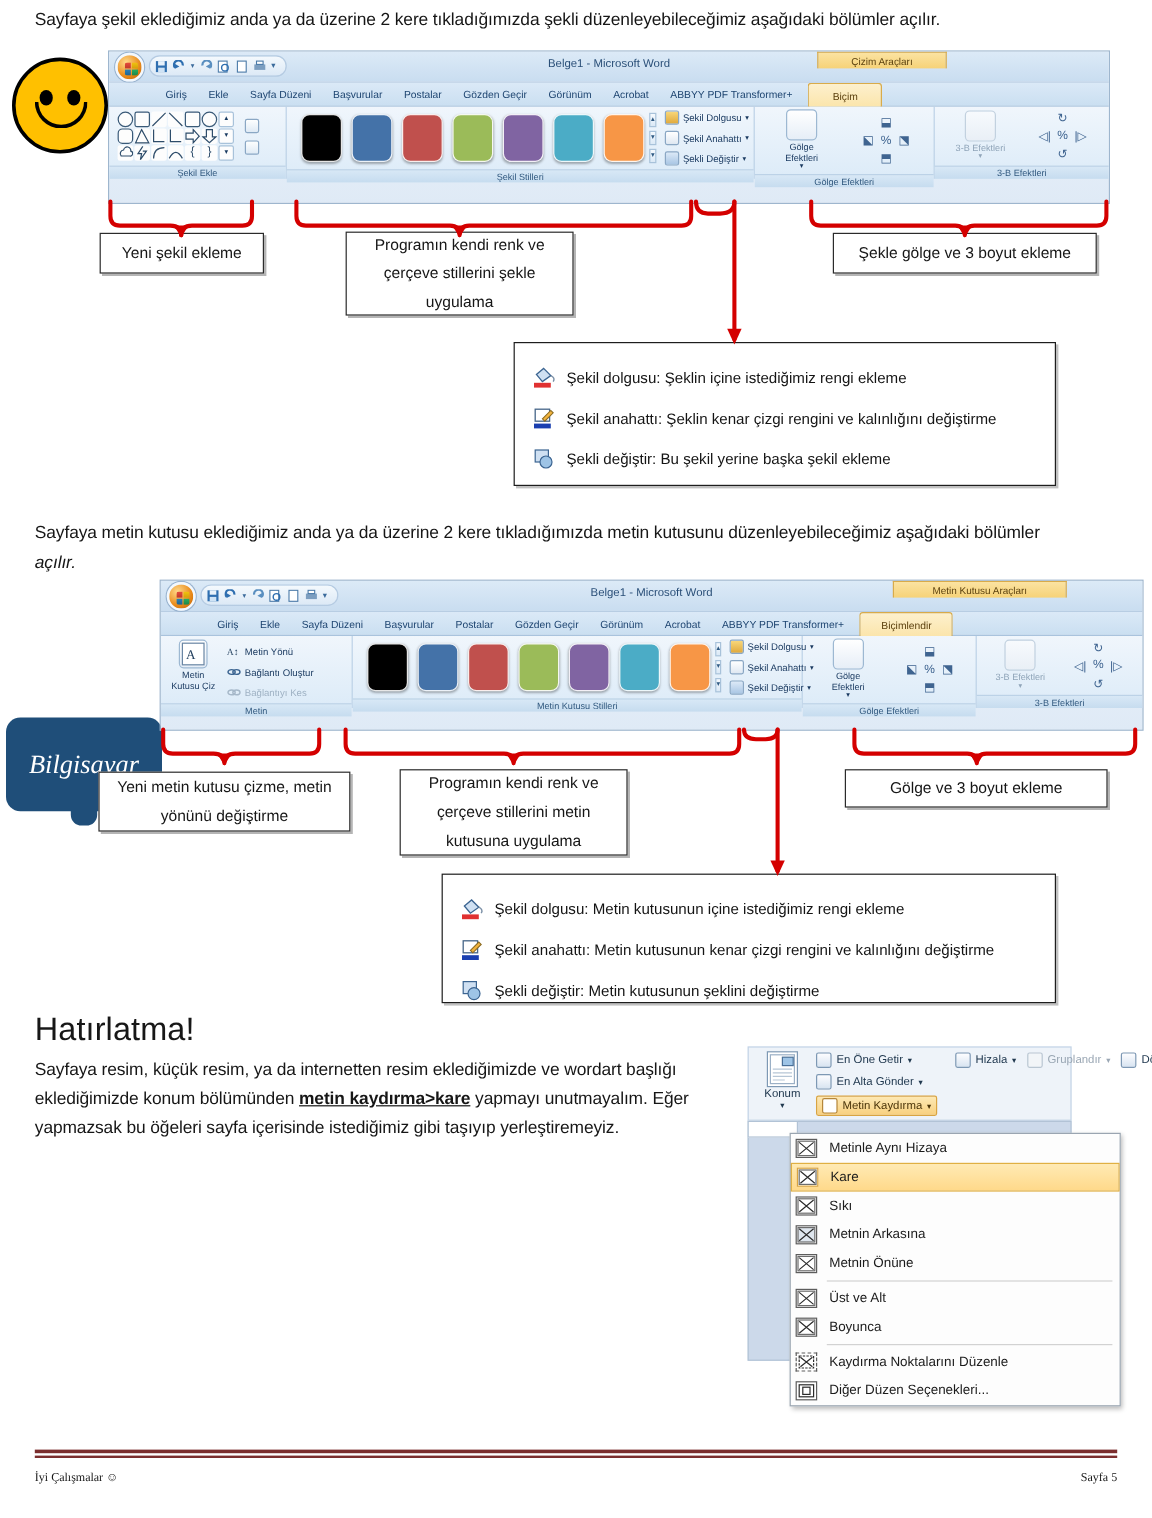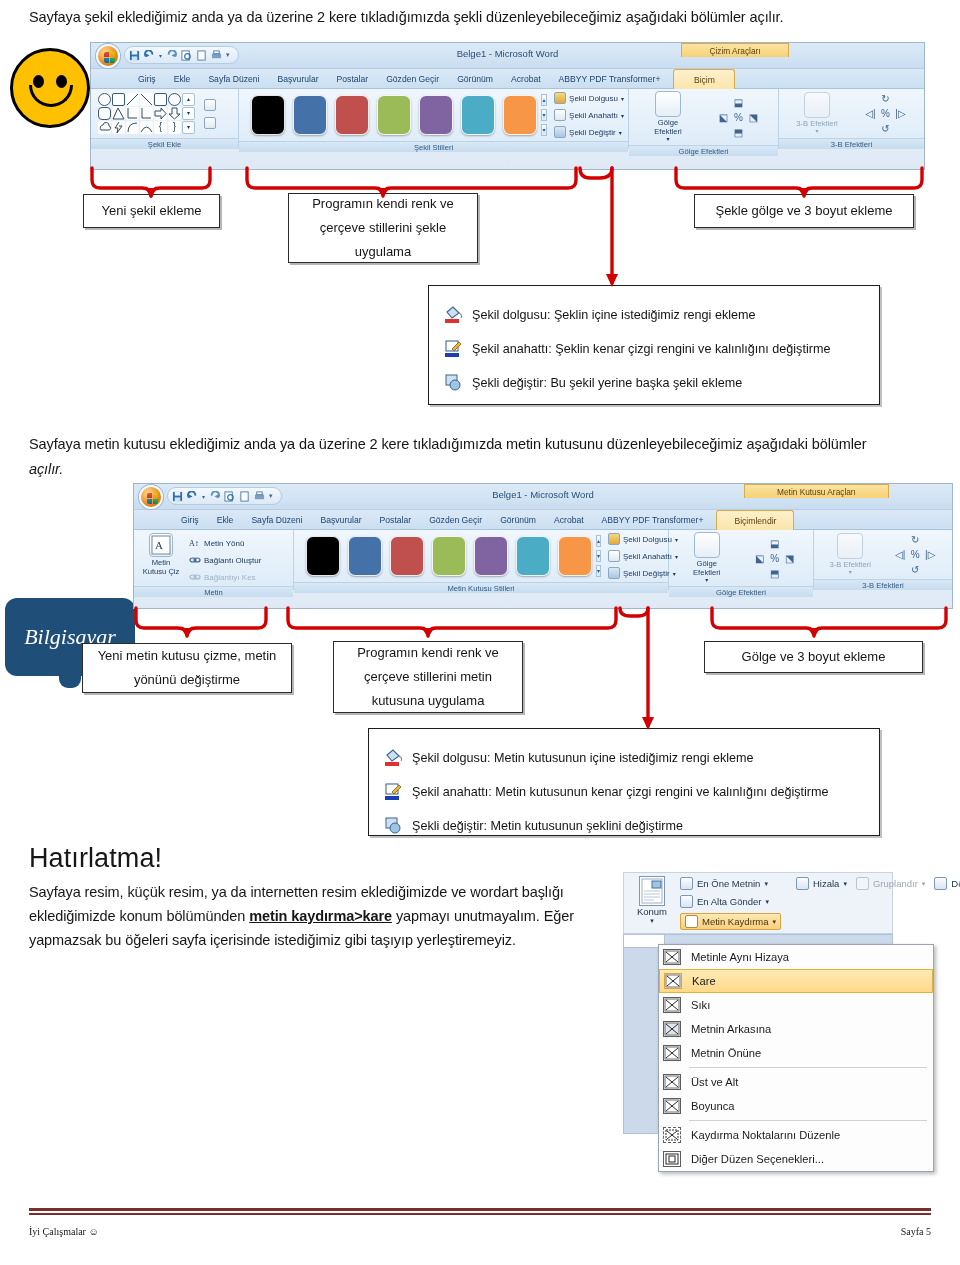--- a/index.html
+++ b/index.html
@@ -674,7 +674,7 @@
     <div style="position:absolute;left:56px;top:4px;display:flex;flex-direction:column;gap:5px;">
       <span class="kbtn">
         <span class="kico"></span>
-        <span>En Öne Metnin</span>
+        <span>En Öne Getir</span>
         <span style="font-size:7px;">▾</span>
       </span>
       <span class="kbtn">

